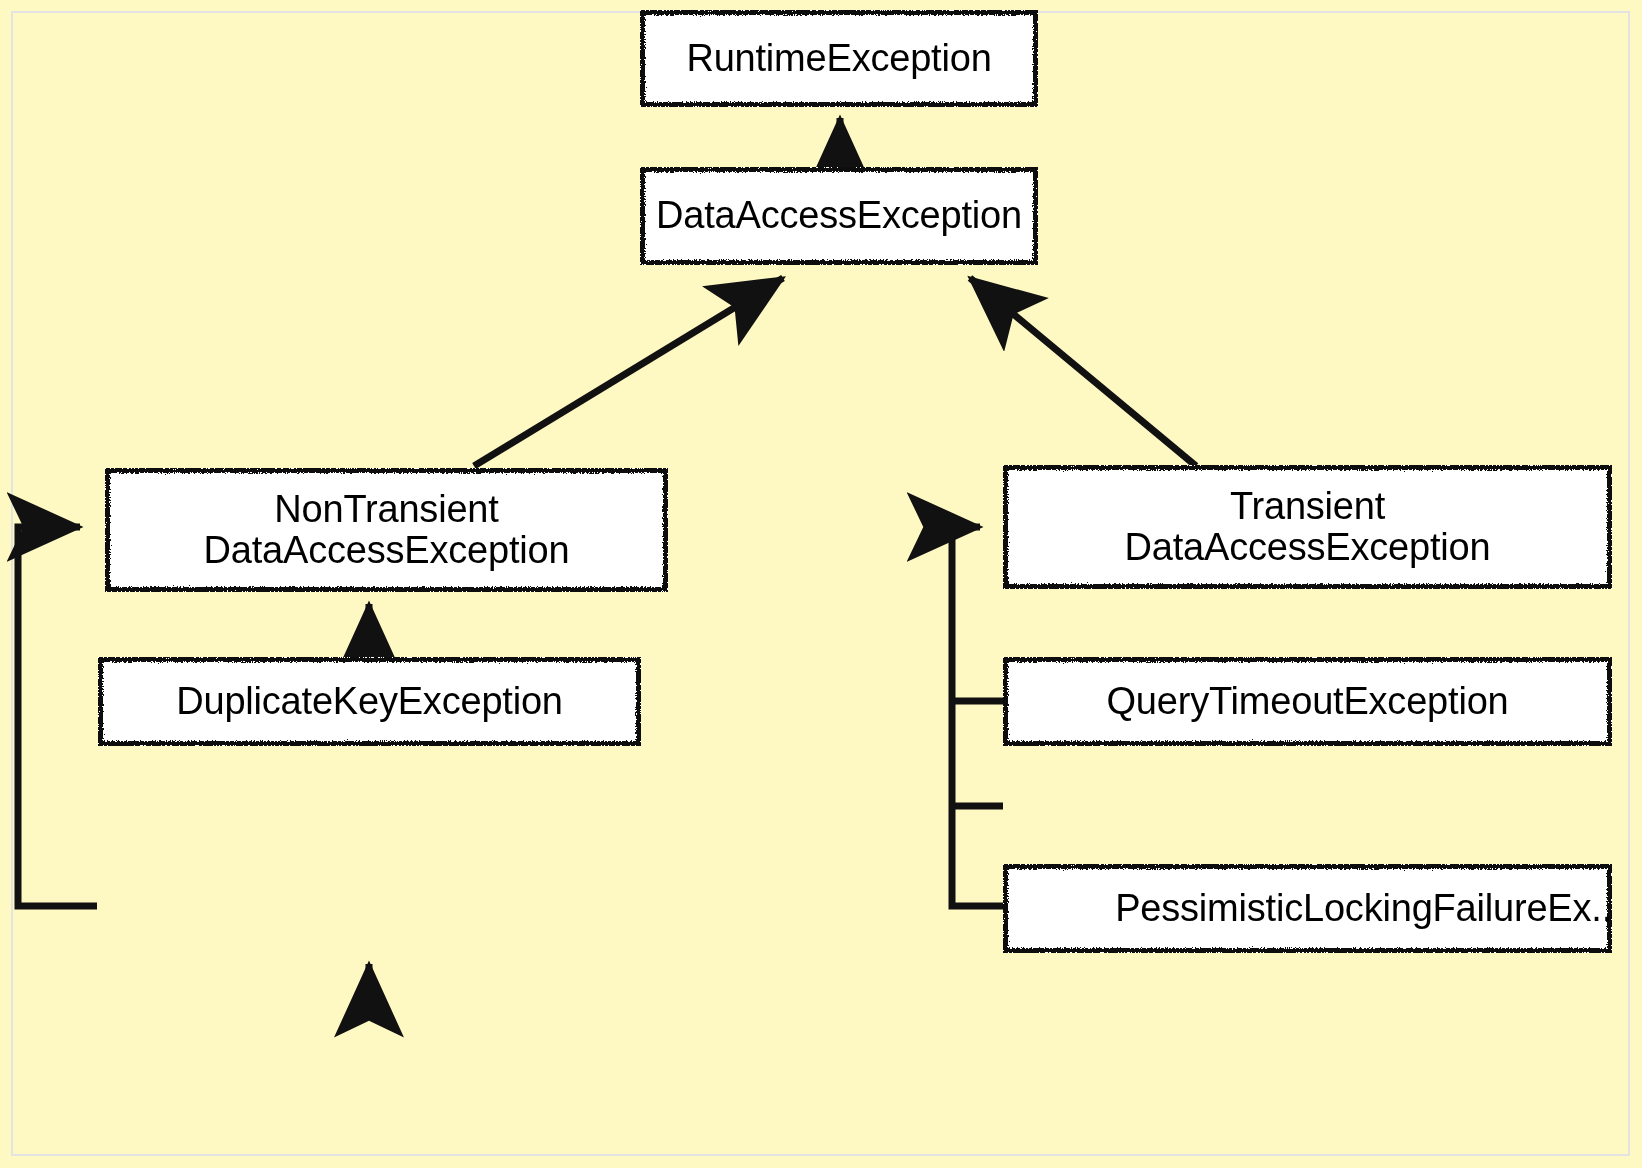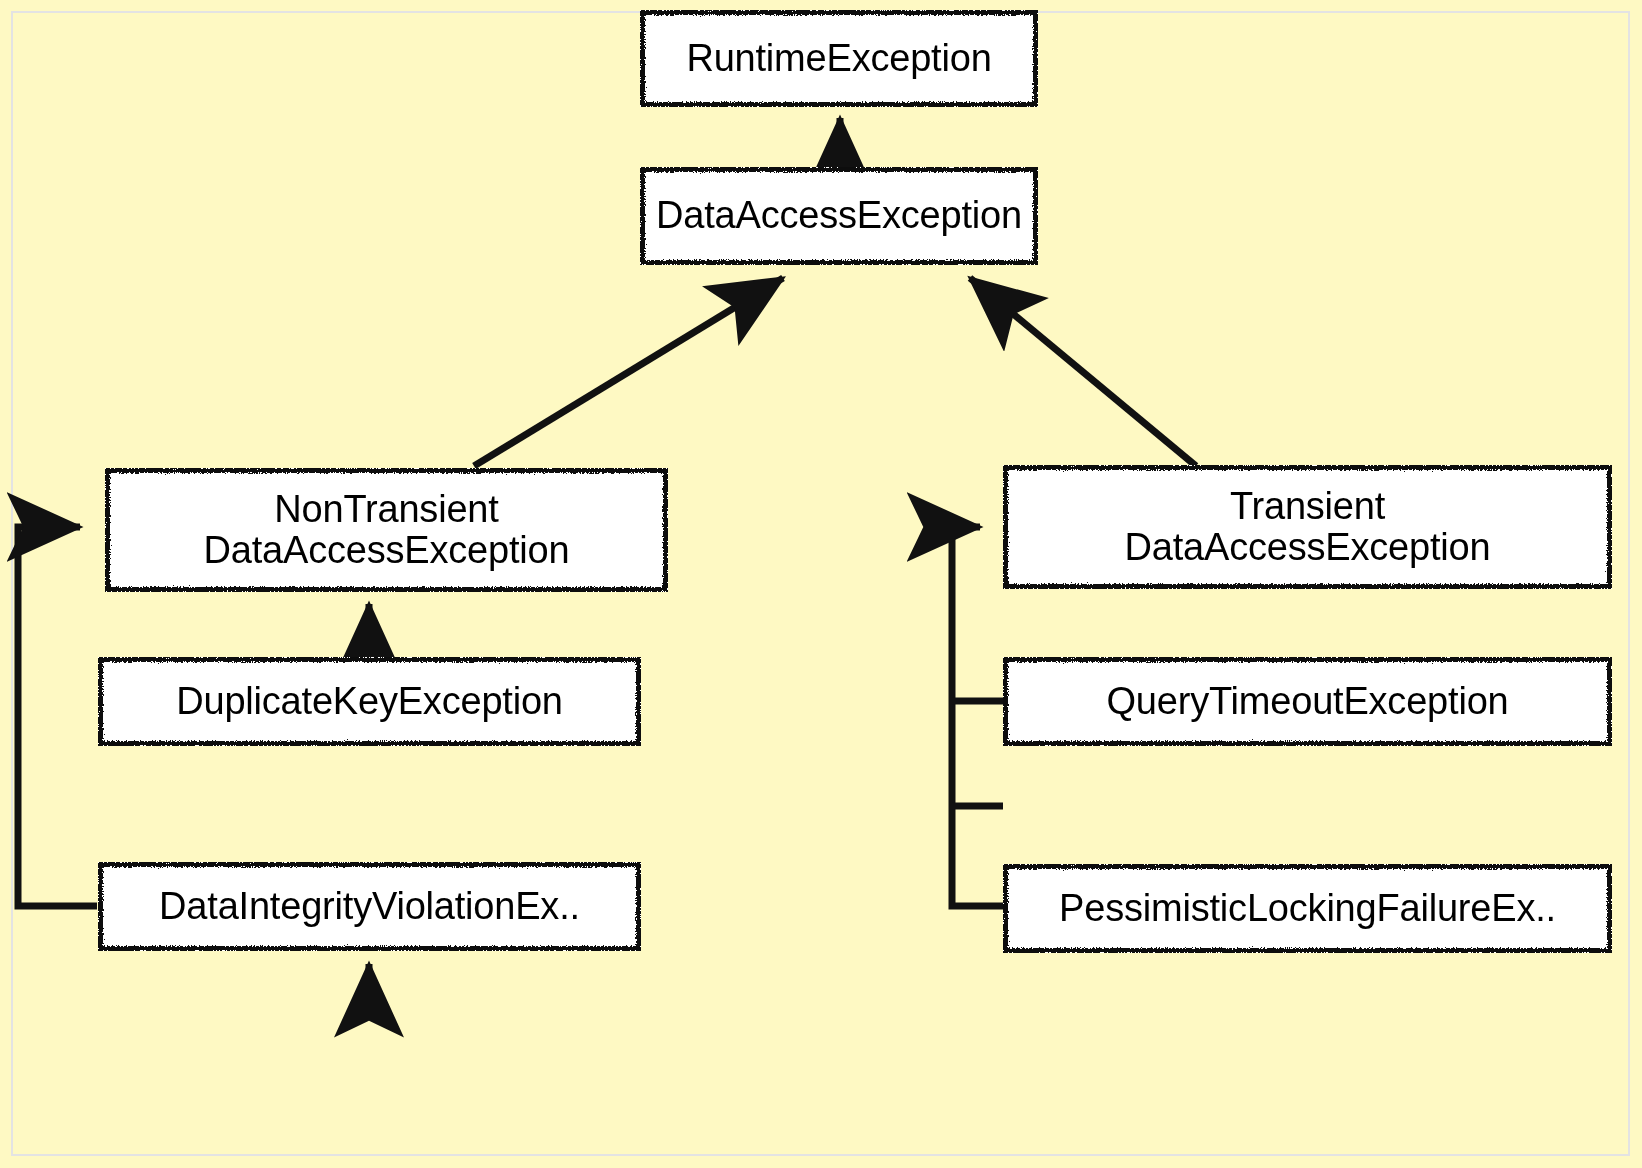--- a/index.html
+++ b/index.html
@@ -145,10 +145,6 @@
     <span class="node-label lbl-36">PessimisticLockingFailureEx..</span>
   </div>
 
-  <div class="node" style="left:98px; top:862px; width:543px; height:89px;">
-    <span class="node-border"></span>
-    <span class="node-label lbl-36">DataIntegrityViolationEx..</span>
-  </div>
 
 
 </div>

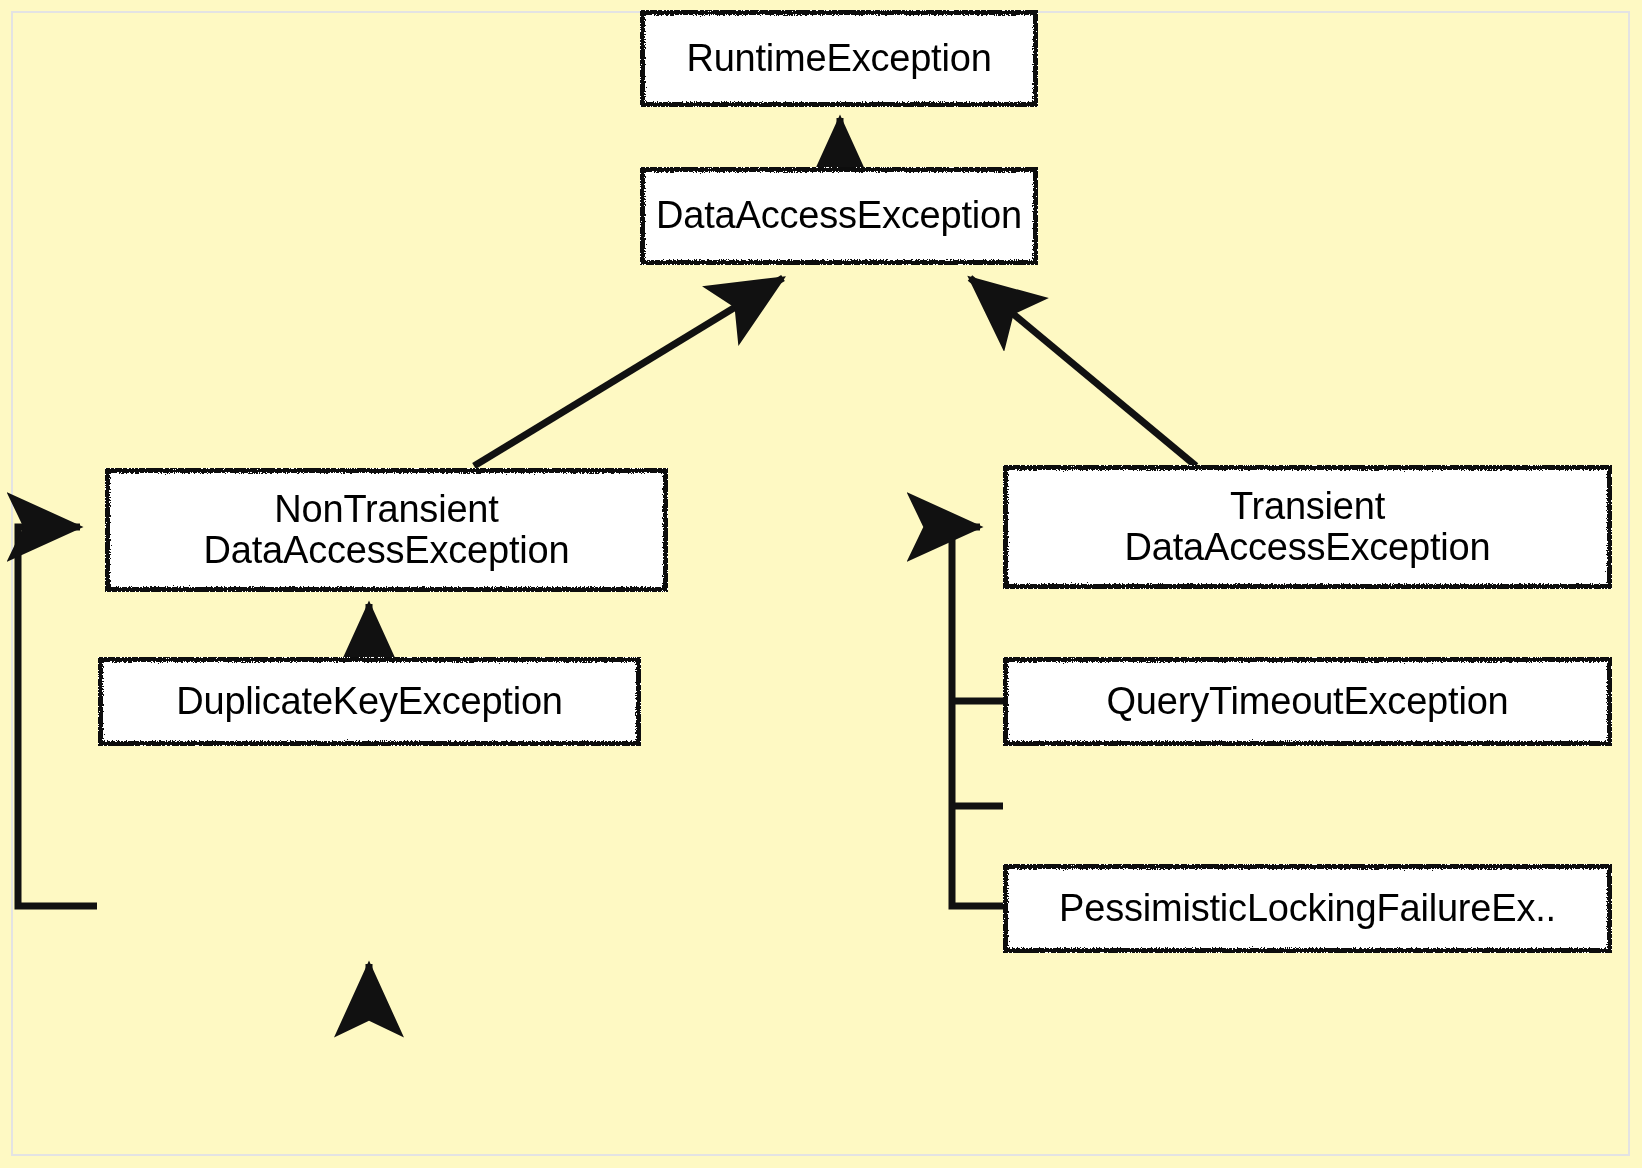--- a/index.html
+++ b/index.html
@@ -140,7 +140,7 @@
   </div>
 
 
-  <div class="node" style="left:1003px; top:864px; width:609px; height:89px;">
+  <div class="node" style="left:1003px; top:864px; width:609px; height:89px;justify-content:flex-end;">
     <span class="node-border"></span>
     <span class="node-label lbl-36">PessimisticLockingFailureEx..</span>
   </div>

